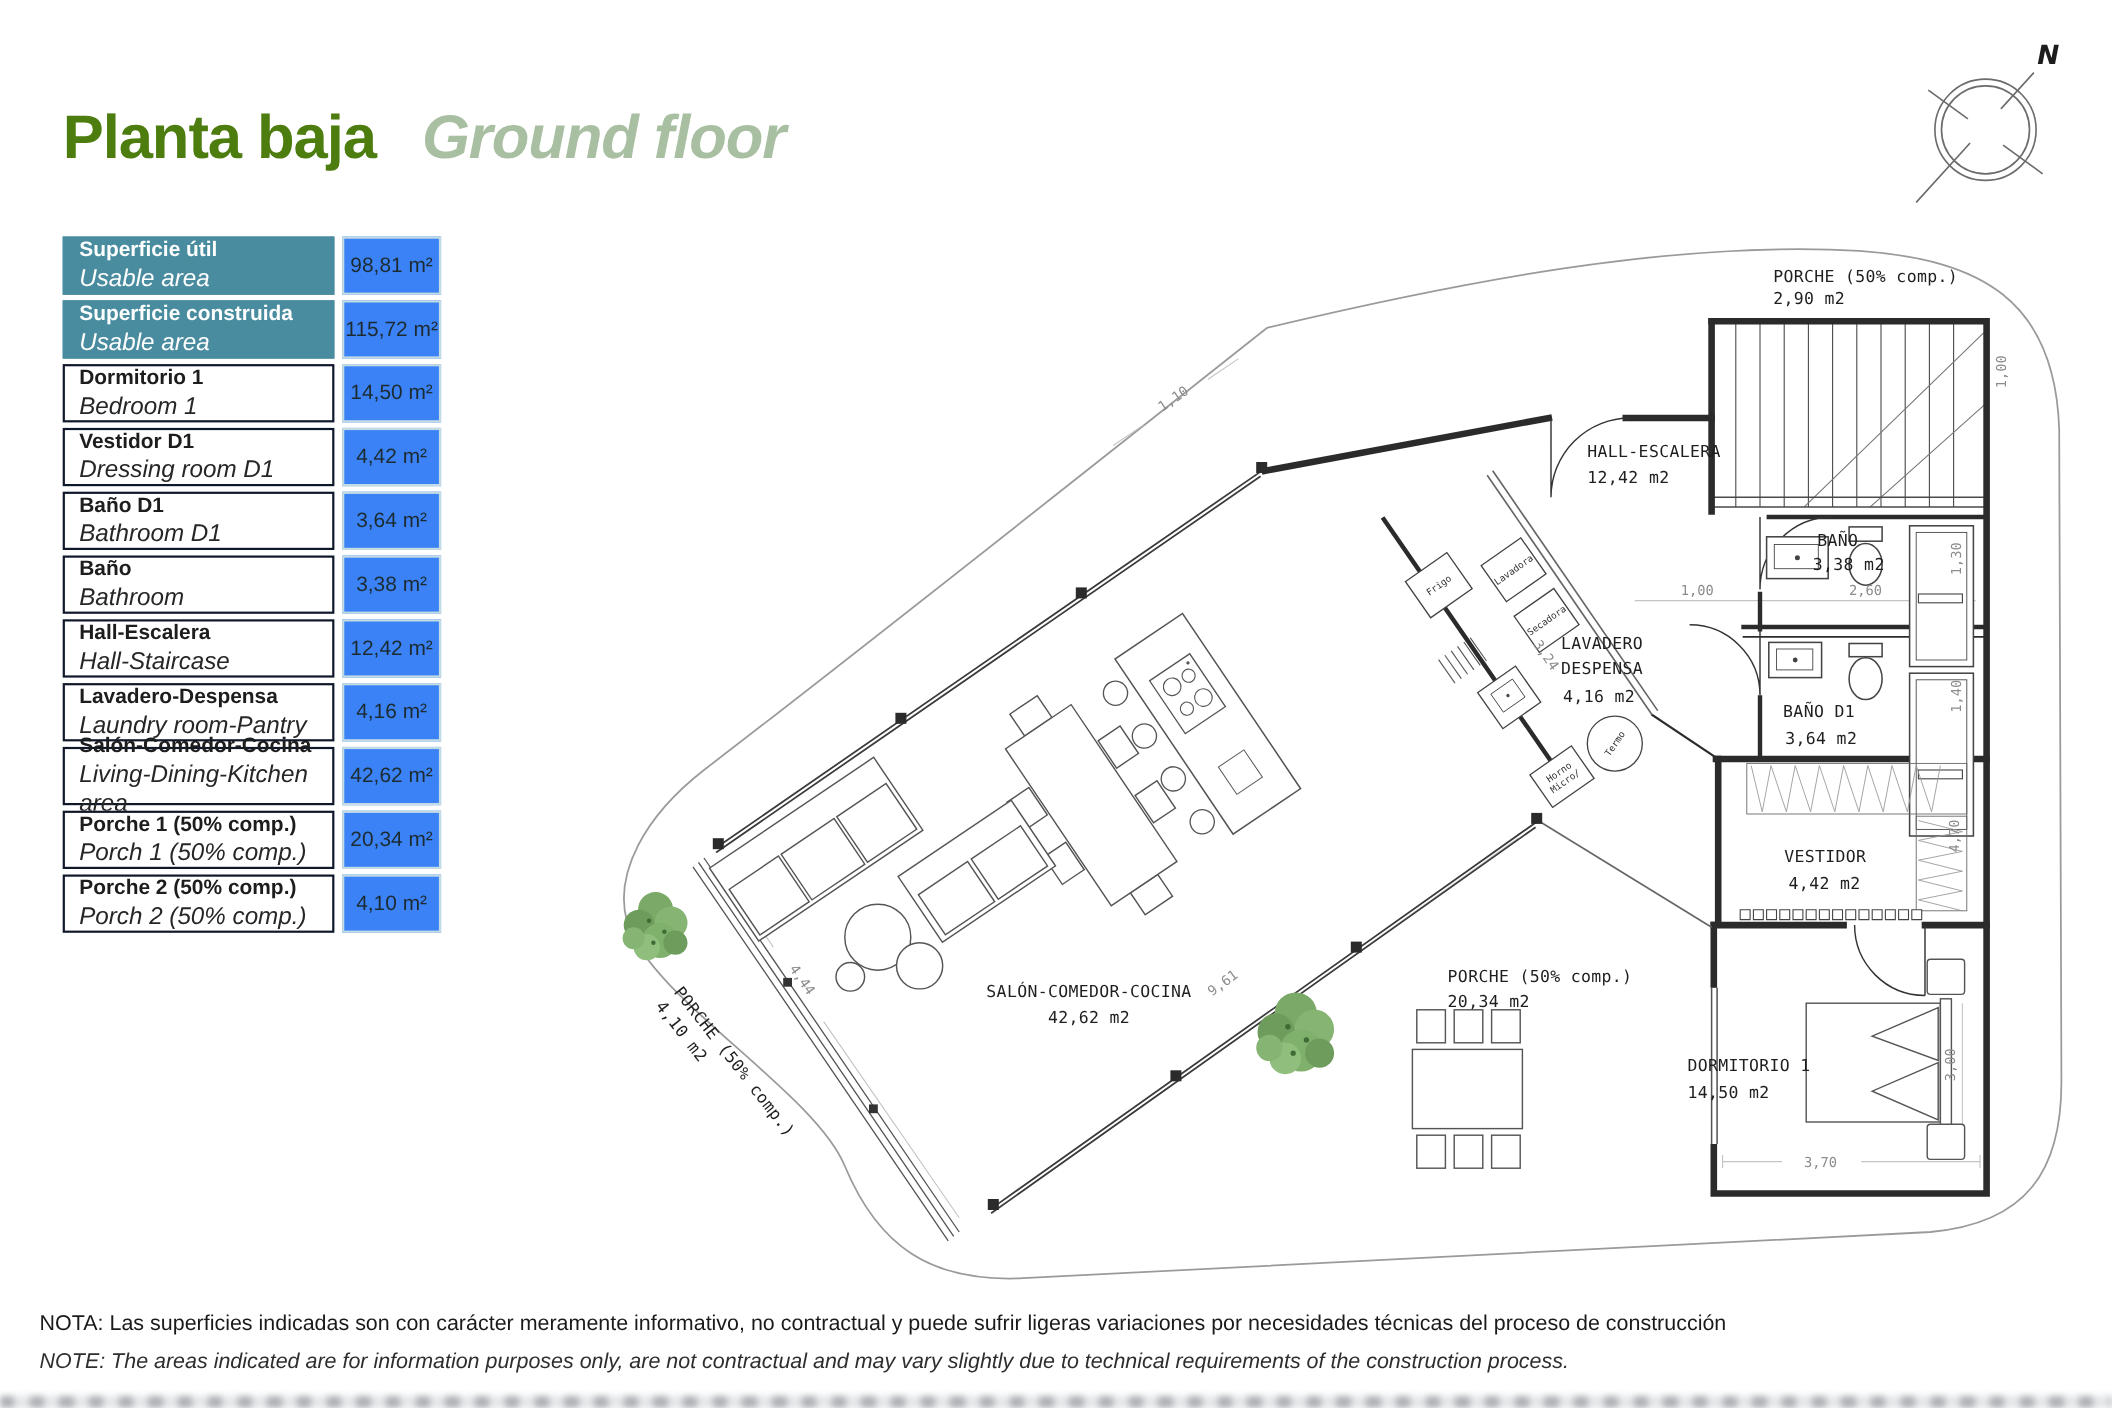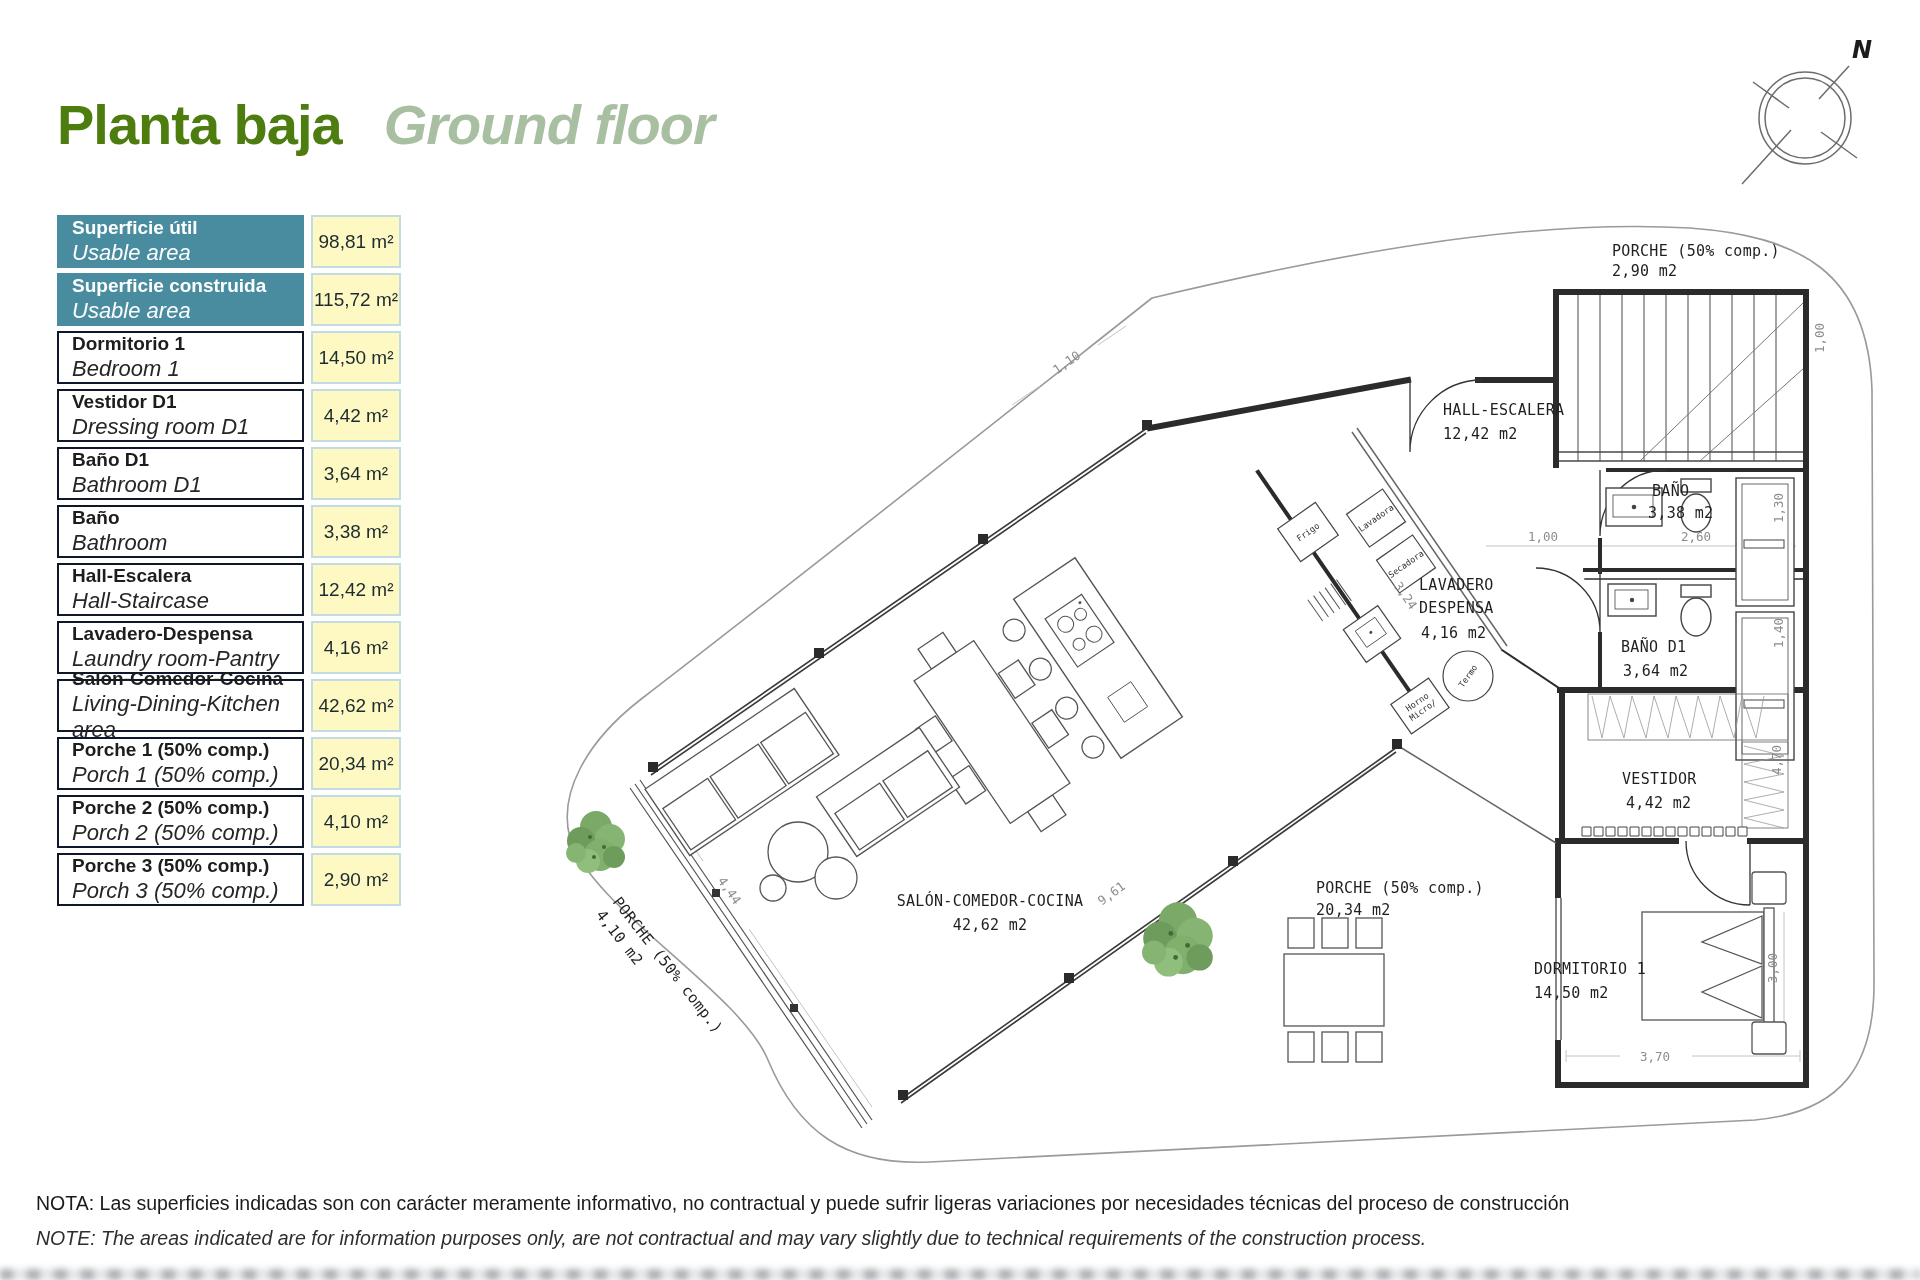--- a/index.html
+++ b/index.html
@@ -15,7 +15,7 @@
   .cell{box-sizing:border-box;}
   .cell.label{flex:1;background:#fff;border:2px solid #0f172a;padding-left:13px;
               display:flex;flex-direction:column;justify-content:center;}
-  .cell.value{width:90px;background:#fef9c3;border:2px solid #c3dce4;
+  .cell.value{width:90px;background:#3b82f6;border:2px solid #c3dce4;
               display:flex;align-items:center;justify-content:center;
               font-size:19px;color:#1c2b30;}
   .row.hdr .cell.label{background:#4a8c9f;border-color:#4a8c9f;}

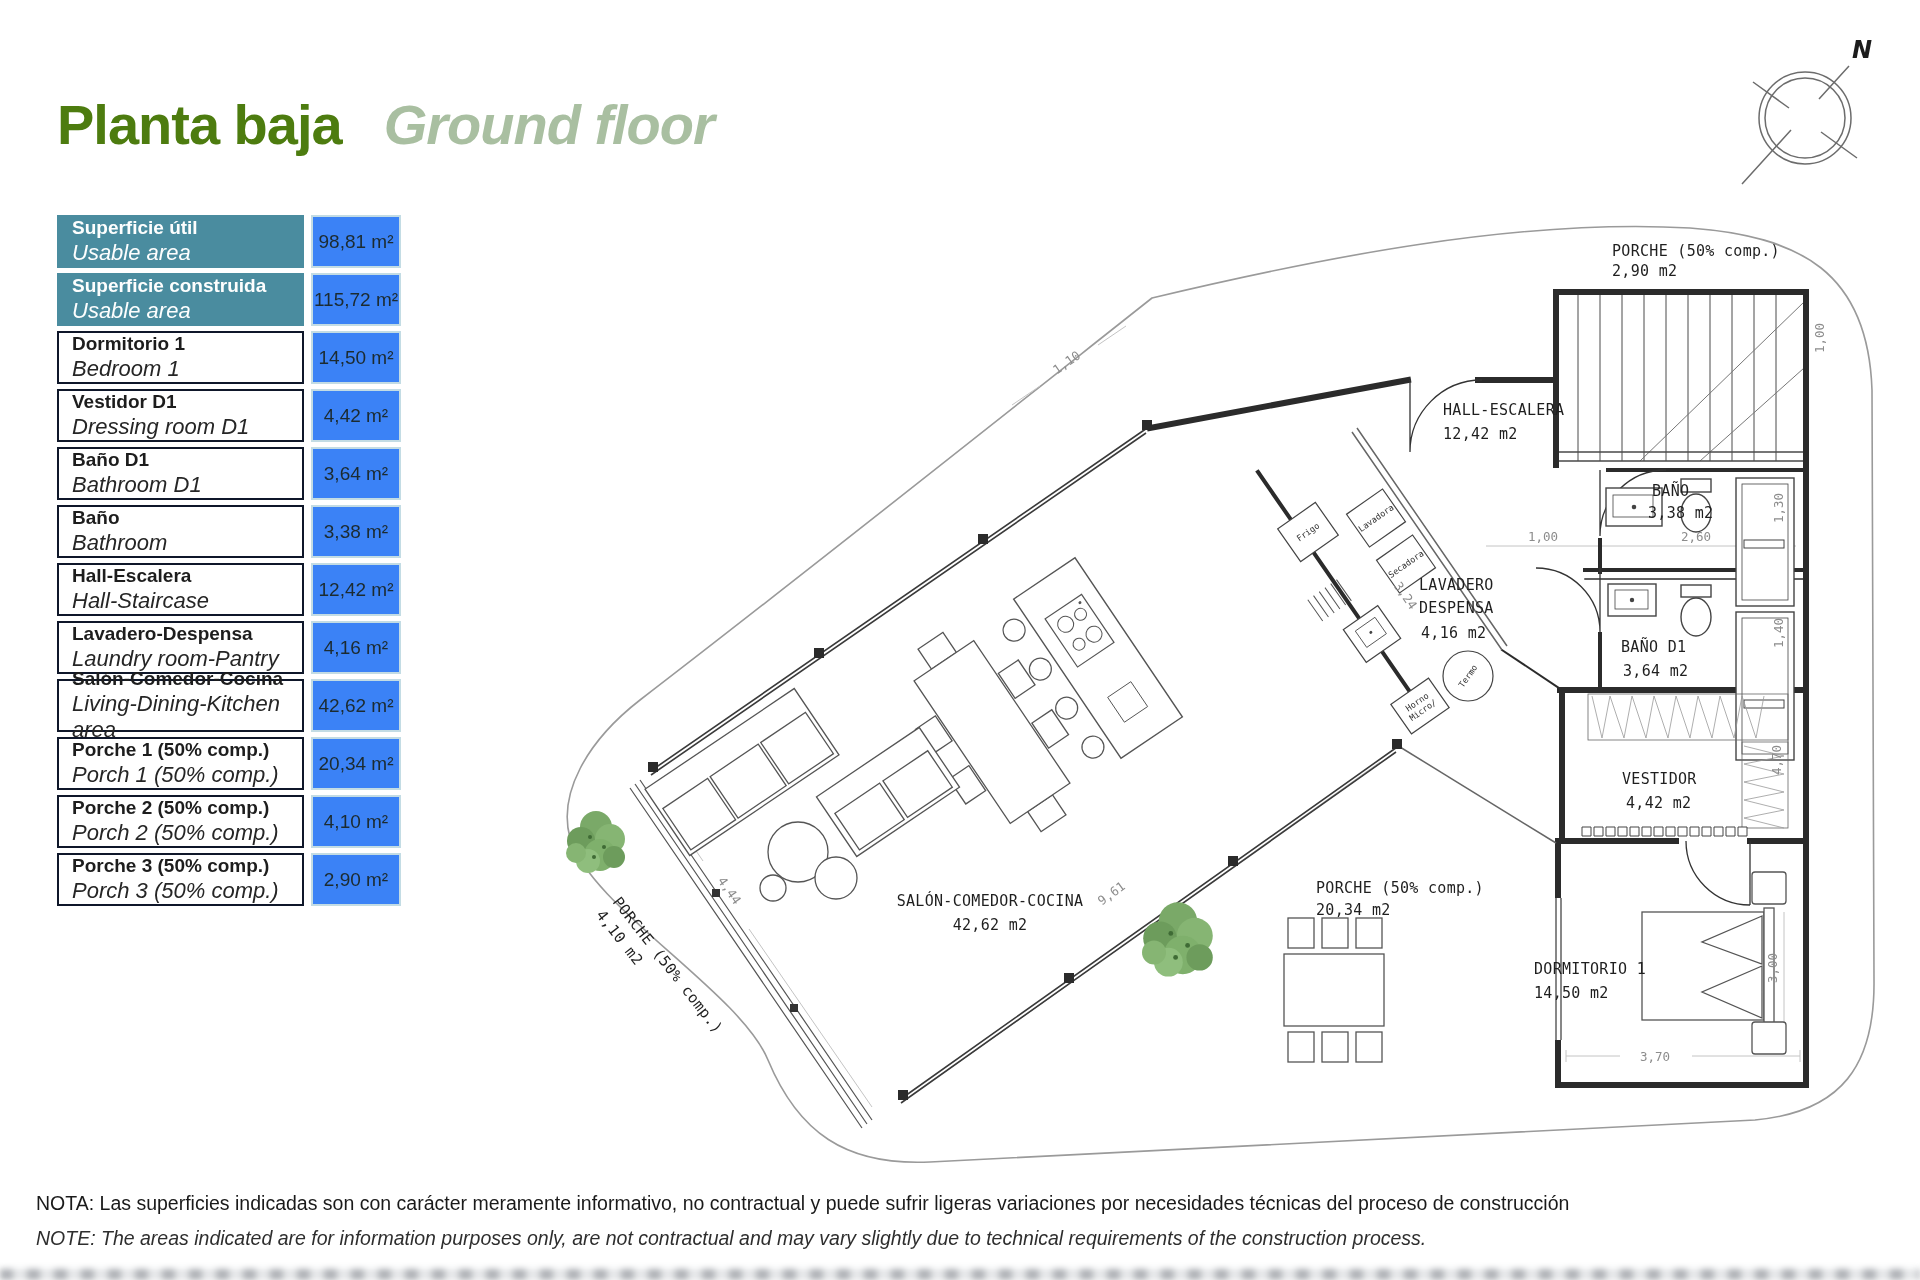--- a/index.html
+++ b/index.html
@@ -122,13 +122,6 @@
       </div>
       <div class="cell value">4,10 m²</div>
     </div>
-    <div class="row">
-      <div class="cell label">
-        <div class="l1">Porche 3 (50% comp.)</div>
-        <div class="l2">Porch 3 (50% comp.)</div>
-      </div>
-      <div class="cell value">2,90 m²</div>
-    </div>
   </div>
 
   <svg id="plan" width="1920" height="1280" viewBox="0 0 1920 1280">

